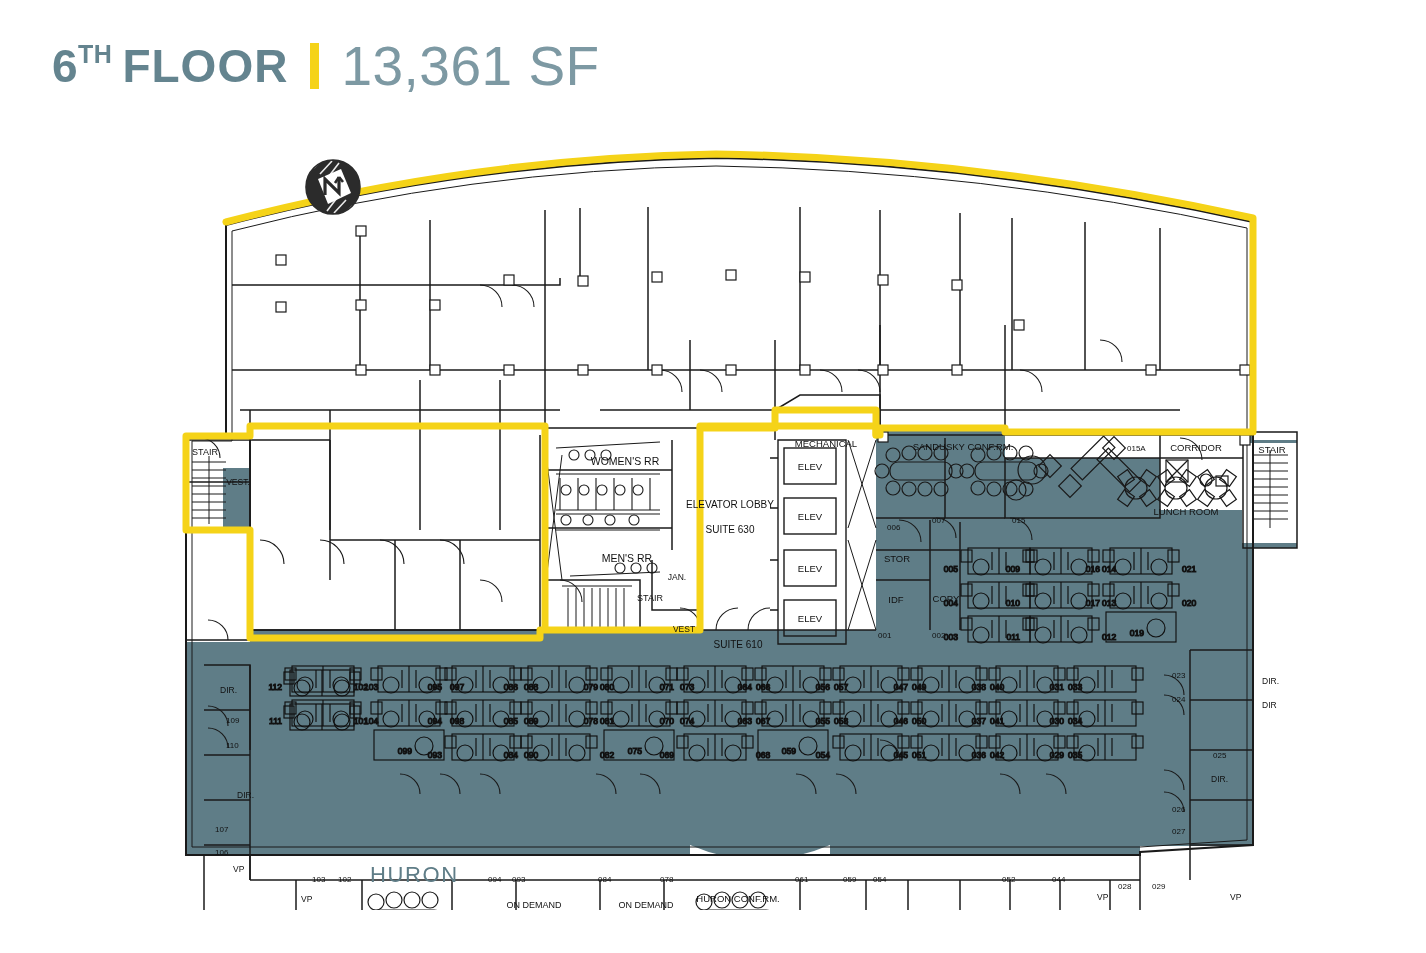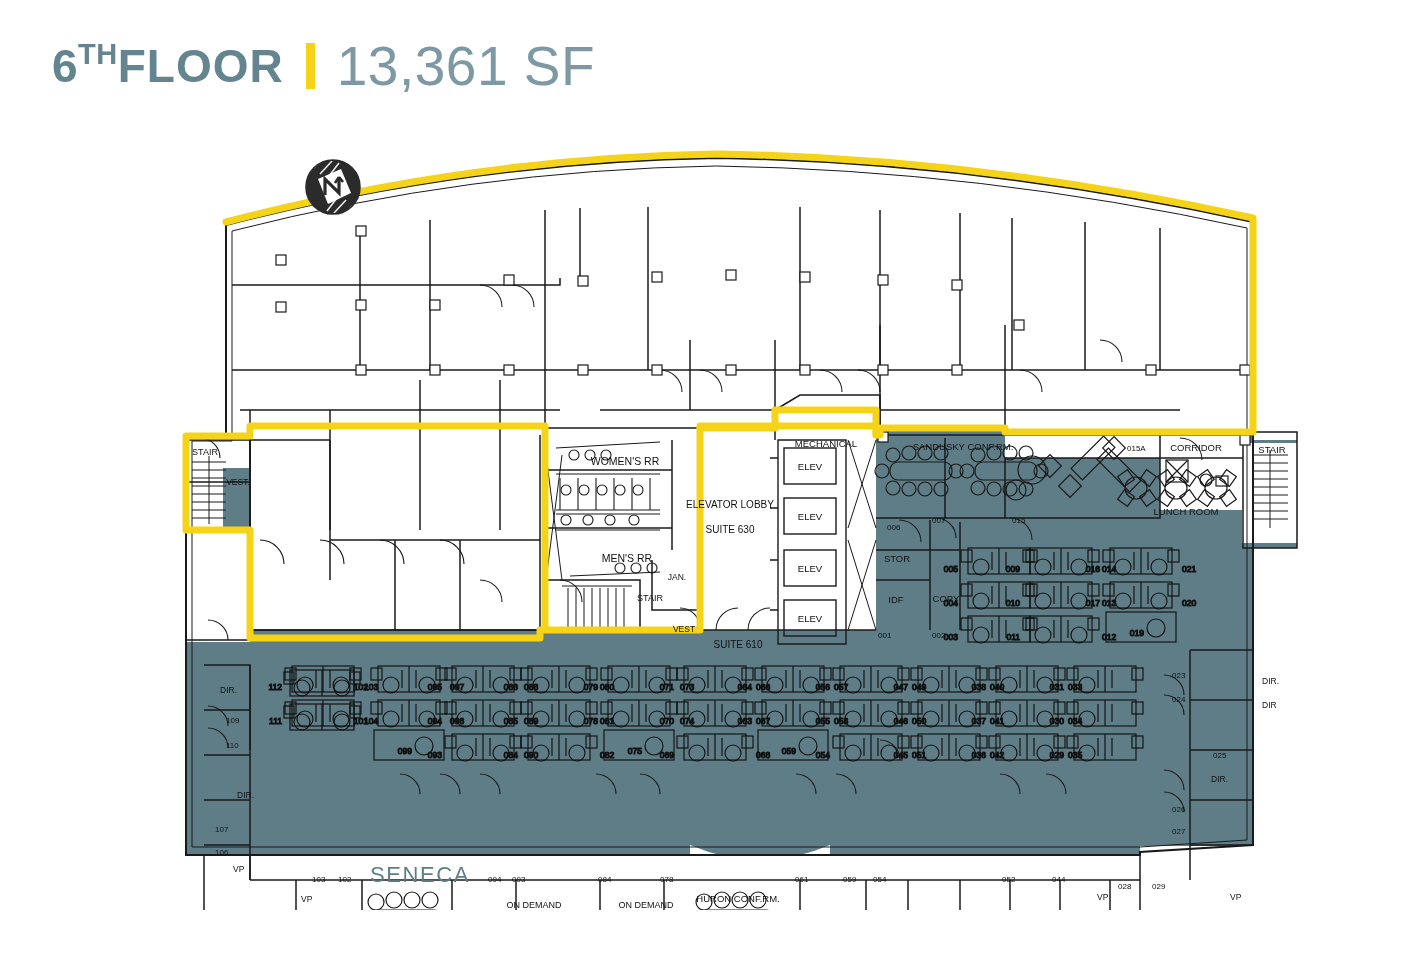--- a/index.html
+++ b/index.html
@@ -8,7 +8,7 @@
   
   #title-bar{position:absolute;left:52px;top:38px;display:flex;align-items:center;height:56px;}
   #floor-num{font-size:46px;font-weight:bold;color:#64848f;letter-spacing:.5px;line-height:1;}
-  #floor-sup{font-size:29px;font-weight:bold;color:#64848f;vertical-align:super;position:relative;top:-12px;letter-spacing:.5px;}
+  #floor-sup{font-size:25px;font-weight:bold;color:#64848f;vertical-align:super;position:relative;top:-12px;letter-spacing:.5px;}
   #floor-word{font-size:46px;font-weight:bold;color:#64848f;letter-spacing:1px;line-height:1;}
   #title-divider{width:9px;height:46px;background:#f5d318;margin:0 22px;}
   #floor-sf{font-size:55px;color:#7d99a3;letter-spacing:.5px;line-height:1;font-weight:normal;}

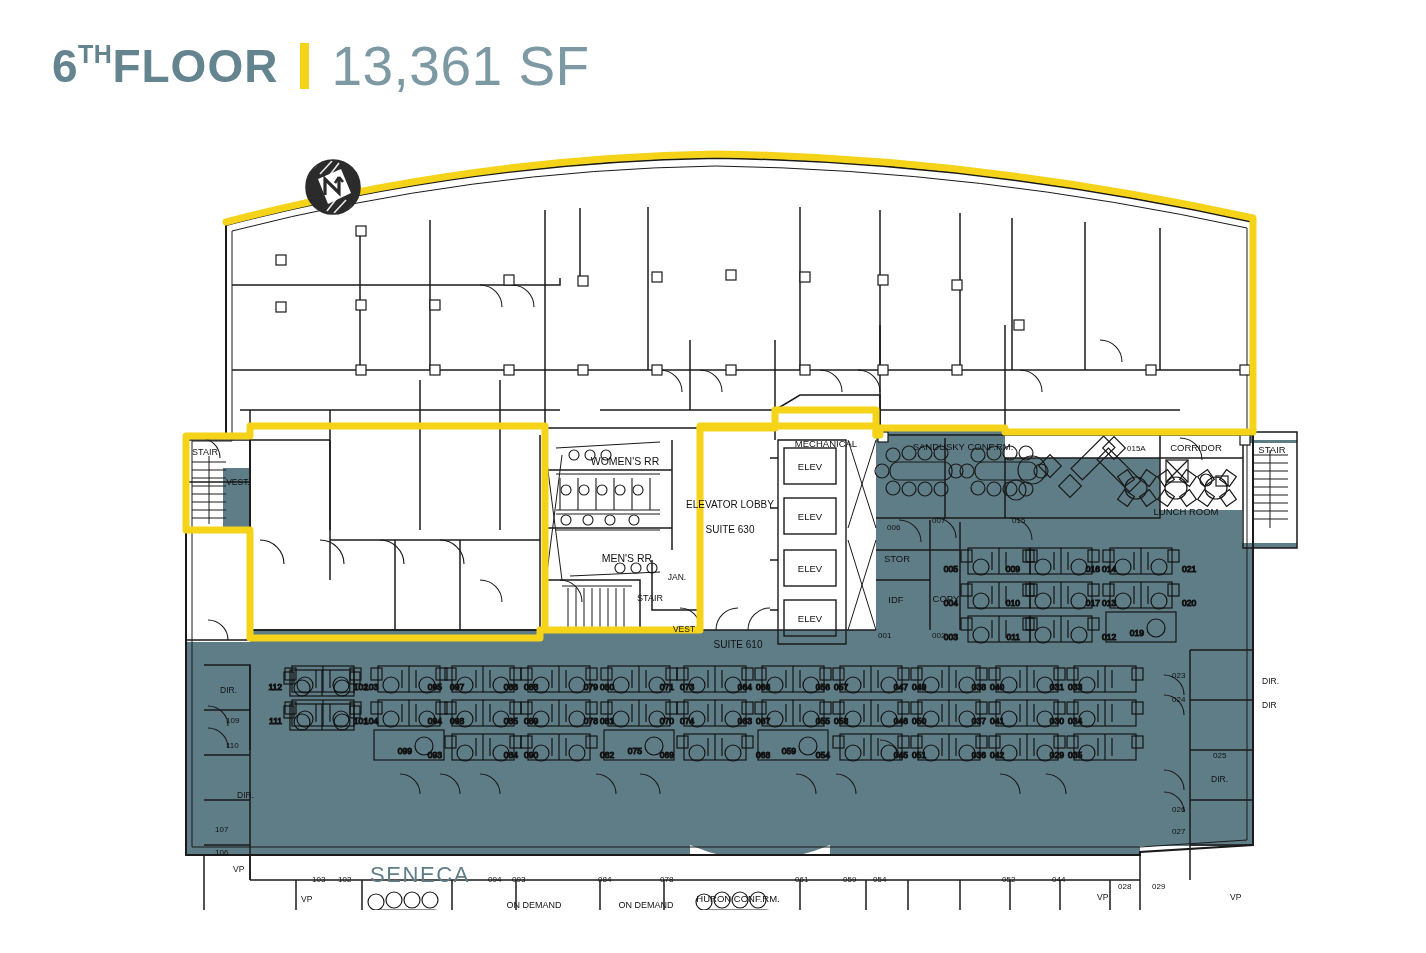--- a/index.html
+++ b/index.html
@@ -9,7 +9,7 @@
   #title-bar{position:absolute;left:52px;top:38px;display:flex;align-items:center;height:56px;}
   #floor-num{font-size:46px;font-weight:bold;color:#64848f;letter-spacing:.5px;line-height:1;}
   #floor-sup{font-size:25px;font-weight:bold;color:#64848f;vertical-align:super;position:relative;top:-12px;letter-spacing:.5px;}
-  #floor-word{font-size:46px;font-weight:bold;color:#64848f;letter-spacing:1px;line-height:1;}
+  #floor-word{font-size:46px;font-weight:bold;color:#64848f;letter-spacing:1px;margin-left:10px;line-height:1;}
   #title-divider{width:9px;height:46px;background:#f5d318;margin:0 22px;}
   #floor-sf{font-size:55px;color:#7d99a3;letter-spacing:.5px;line-height:1;font-weight:normal;}
 

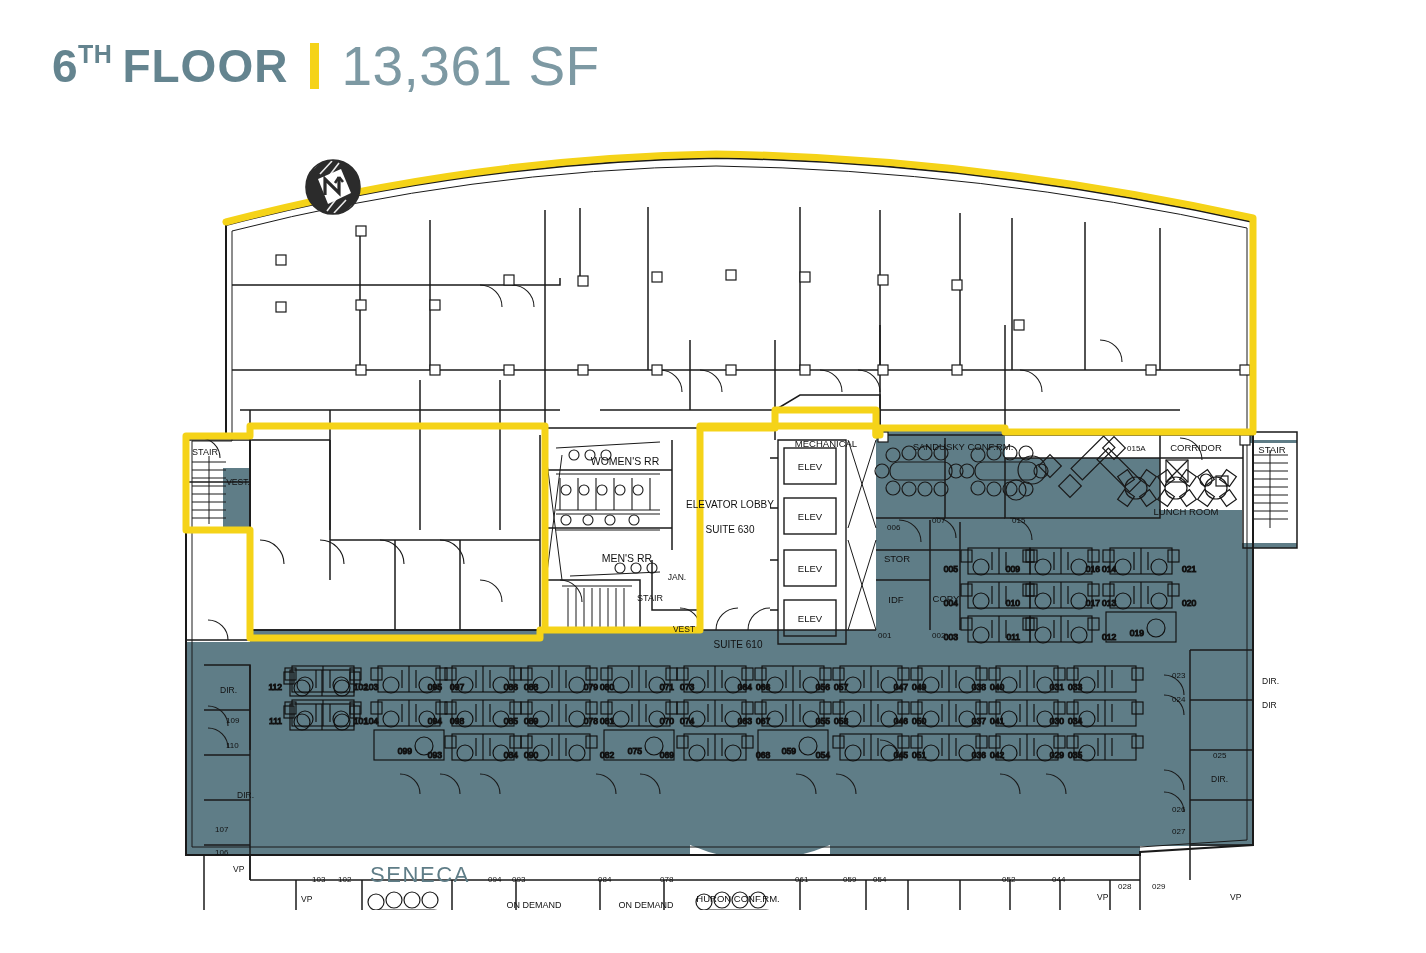--- a/index.html
+++ b/index.html
@@ -955,6 +955,6 @@
 </svg>
 </div>
 
-<div id="legend-leased">SENECA</div>
+<div id="legend-leased">HURON</div>
 
 </body></html>

